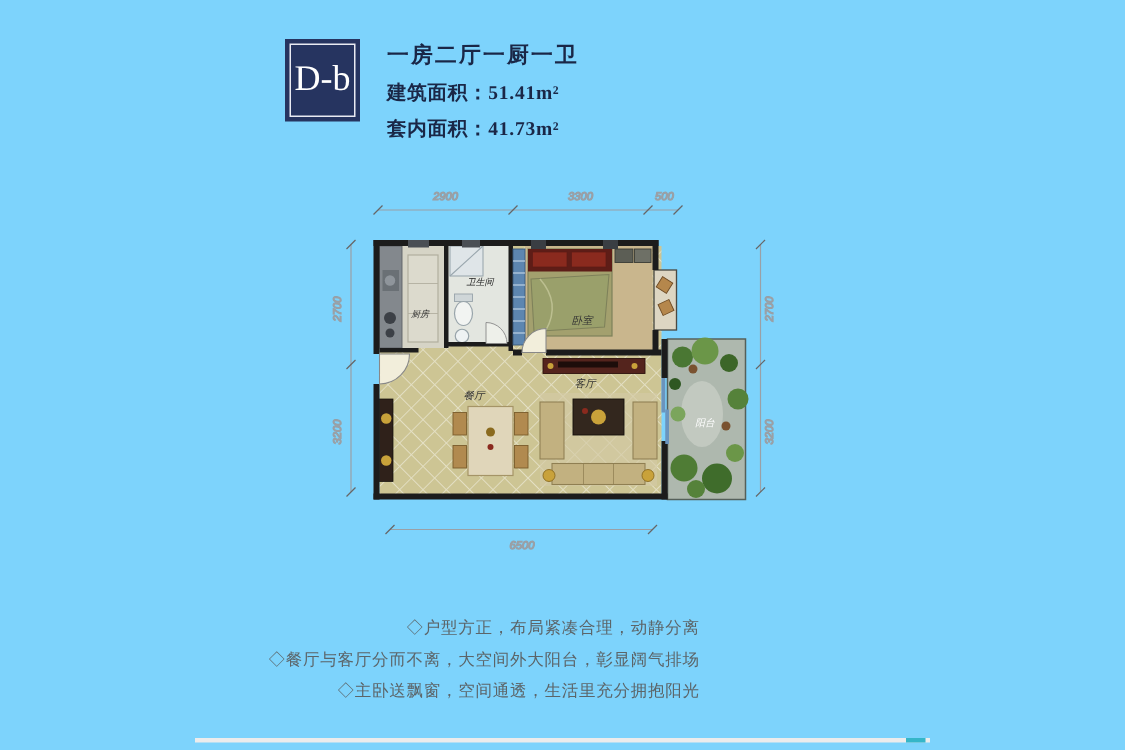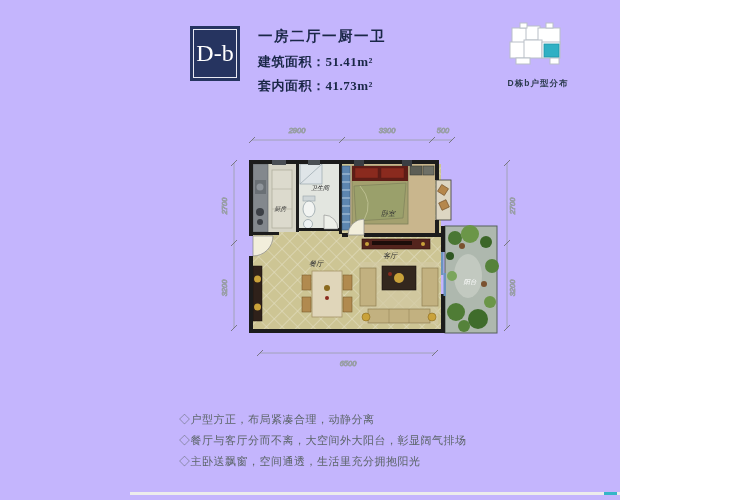--- a/index.html
+++ b/index.html
@@ -4,7 +4,7 @@
 <style>
   * { margin:0; padding:0; box-sizing:border-box; }
   body { background:#fff; font-family:"Liberation Sans", sans-serif; }
-  .page { position:relative; width:620px; height:500px; background:#c4b5fd; overflow:hidden; }
+  .page { position:relative; width:750px; height:500px; background:#7dd3fc; overflow:hidden; }
 
   
   .unit-badge { position:absolute; left:190px; top:26px; width:50px; height:55px; background:#263460; }

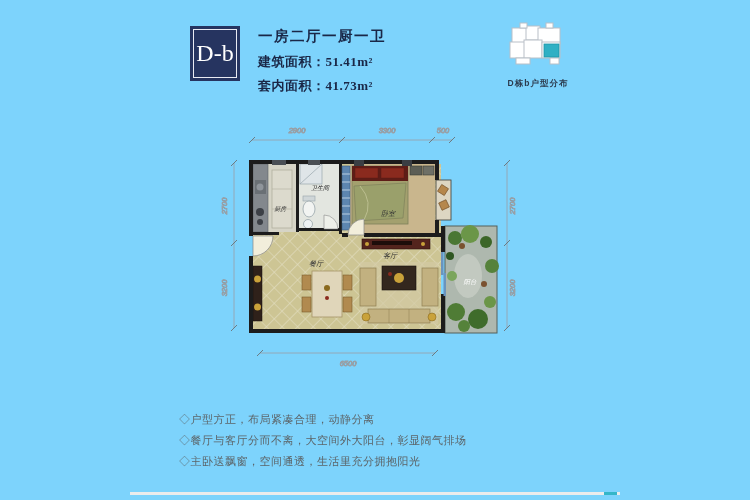--- a/index.html
+++ b/index.html
@@ -46,24 +46,6 @@
     <div class="area-line">套内面积：41.73m²</div>
   </div>
 
-  <div class="locator">
-    <svg width="88" height="54" viewBox="0 0 88 54">
-      <g stroke="#b9c0c7" stroke-width="1" fill="#ffffff">
-        <rect x="18" y="10" width="18" height="16"></rect>
-        <rect x="32" y="8" width="14" height="14"></rect>
-        <rect x="44" y="10" width="22" height="16"></rect>
-        <rect x="16" y="24" width="16" height="16"></rect>
-        <rect x="30" y="22" width="18" height="18"></rect>
-        <rect x="48" y="24" width="18" height="16"></rect>
-        <rect x="26" y="5" width="7" height="5"></rect>
-        <rect x="52" y="5" width="7" height="5"></rect>
-        <rect x="22" y="40" width="14" height="6"></rect>
-        <rect x="56" y="40" width="9" height="6"></rect>
-      </g>
-      <rect x="50" y="26" width="15" height="13" fill="#2fb0c4" stroke="#1d96a8" stroke-width="0.8"></rect>
-    </svg>
-    <div class="locator-caption">D栋b户型分布</div>
-  </div>
 
   <div class="plan-wrap">
   <svg width="310" height="260" viewBox="0 0 310 260">

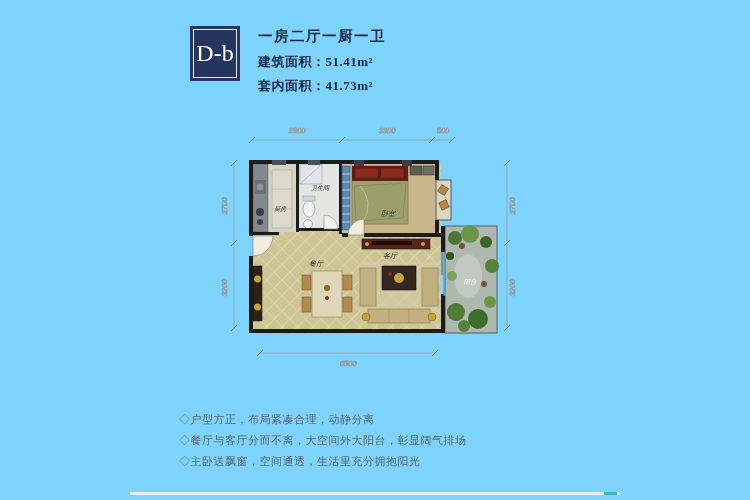--- a/index.html
+++ b/index.html
@@ -22,7 +22,7 @@
   svg text { font-family:"Liberation Sans", sans-serif; }
 
   
-  .features { position:absolute; left:179px; top:409px; list-style:none; }
+  .features { position:absolute; left:179px; top:409px; list-style:none;text-align:right; }
   .features li { font-size:11px; line-height:21px; color:#5c6569; letter-spacing:0.5px; }
 
   

